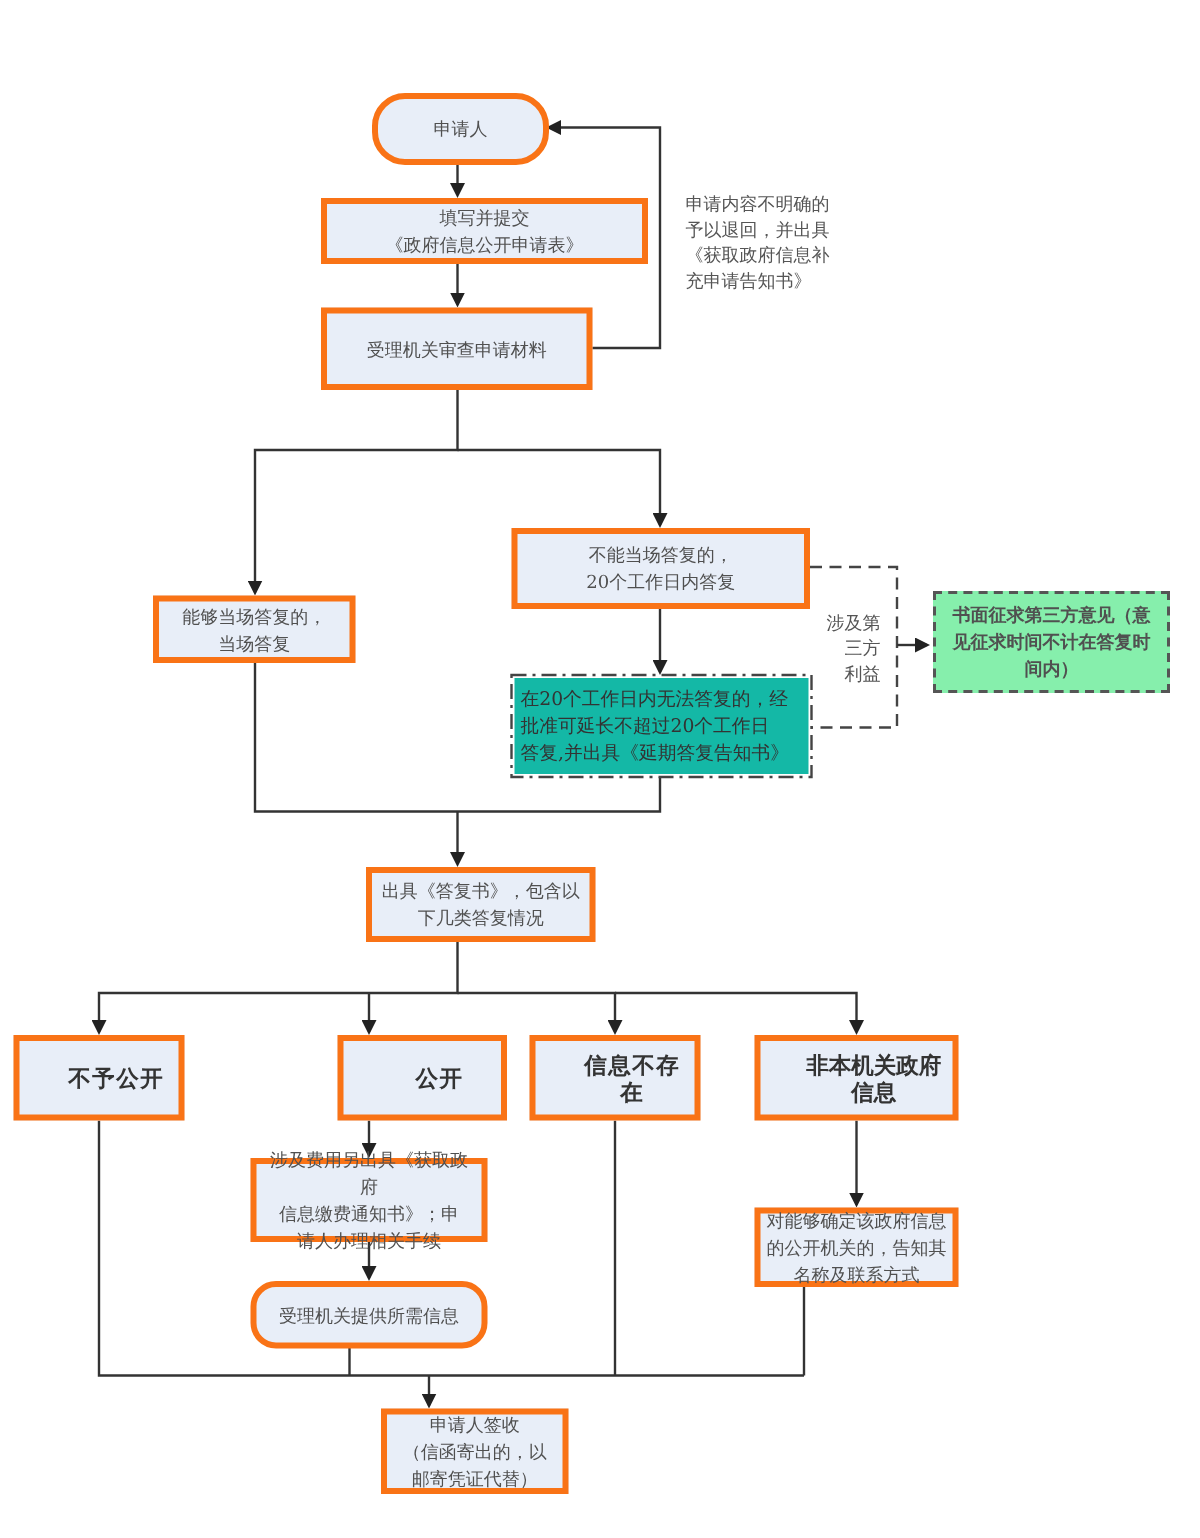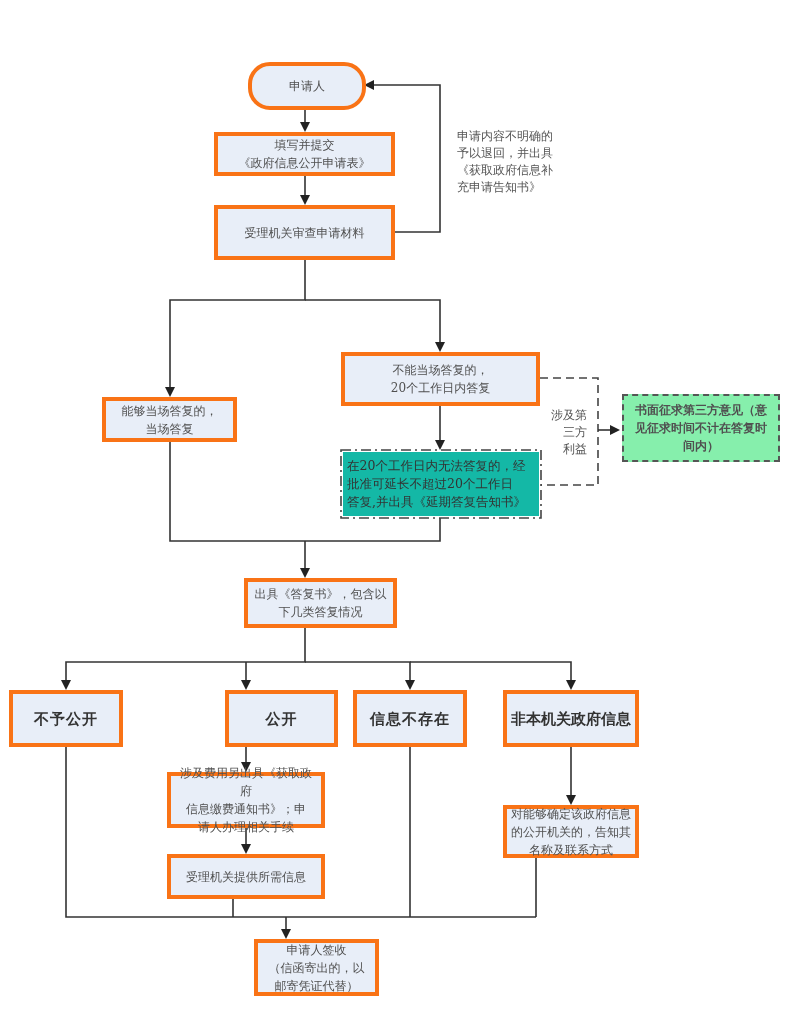--- a/index.html
+++ b/index.html
@@ -75,7 +75,7 @@
   <span>申请人</span>
 </div>
 
-<div class="node" style="left:214px;top:132px;width:181px;height:44px;">
+<div class="node" style="left:214px;top:132px;width:218px;height:44px;">
   <span>填写并提交
 《政府信息公开申请表》</span>
 </div>

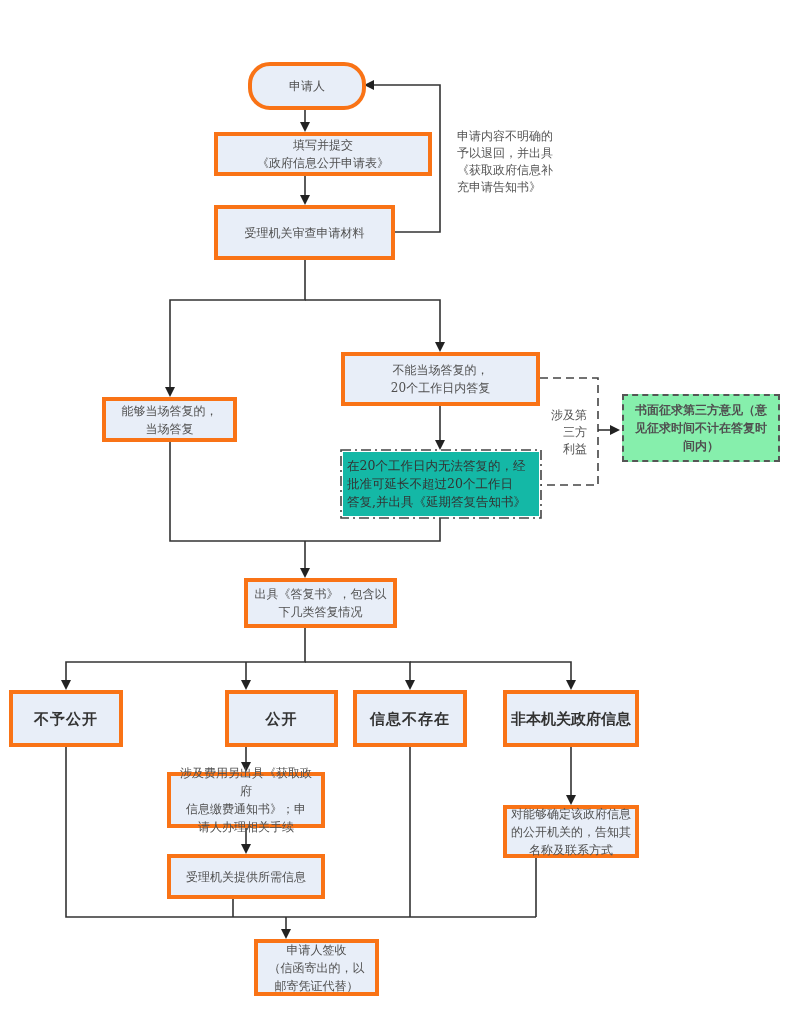--- a/index.html
+++ b/index.html
@@ -14,7 +14,7 @@
     }
     .node span { white-space: pre-line; }
     .terminal { border-radius: 22px; }
-    .big { font-size: 15px; font-weight: bold; color: #333; letter-spacing: 1px; }
+    .big { font-size: 15px; font-weight: bold; color: #333; letter-spacing: 1px; padding-left: 27px; }
     .dashed-plain { background: #86efac; border: 2px dashed #555; font-weight: bold; }
     .dashdot { background: #14b8a6; border: none; font-size: 12.5px; color: #333; }
     .note { position: absolute; font-size: 12px; line-height: 17px; color: #555; white-space: pre-line; }

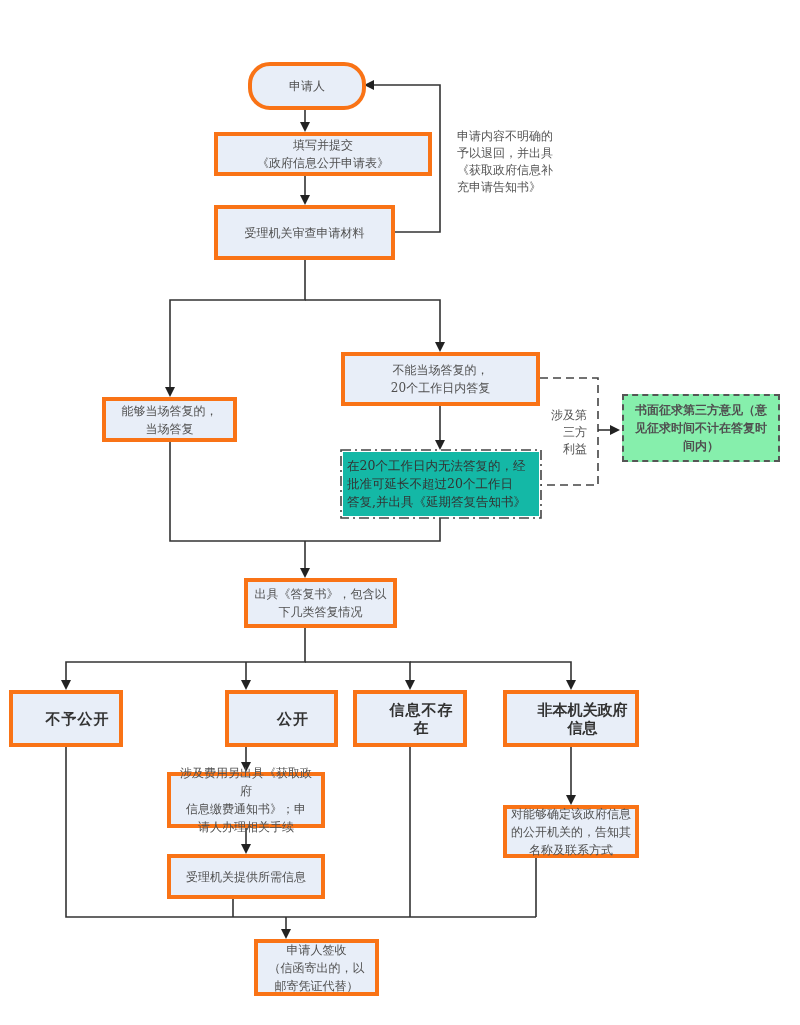--- a/index.html
+++ b/index.html
@@ -142,7 +142,7 @@
 请人办理相关手续</span>
 </div>
 
-<div class="node" style="left:167px;top:854px;width:158px;height:45px;">
+<div class="node" style="left:167px;top:854px;width:158px;height:45px;border-radius:17px;">
   <span>受理机关提供所需信息</span>
 </div>
 

